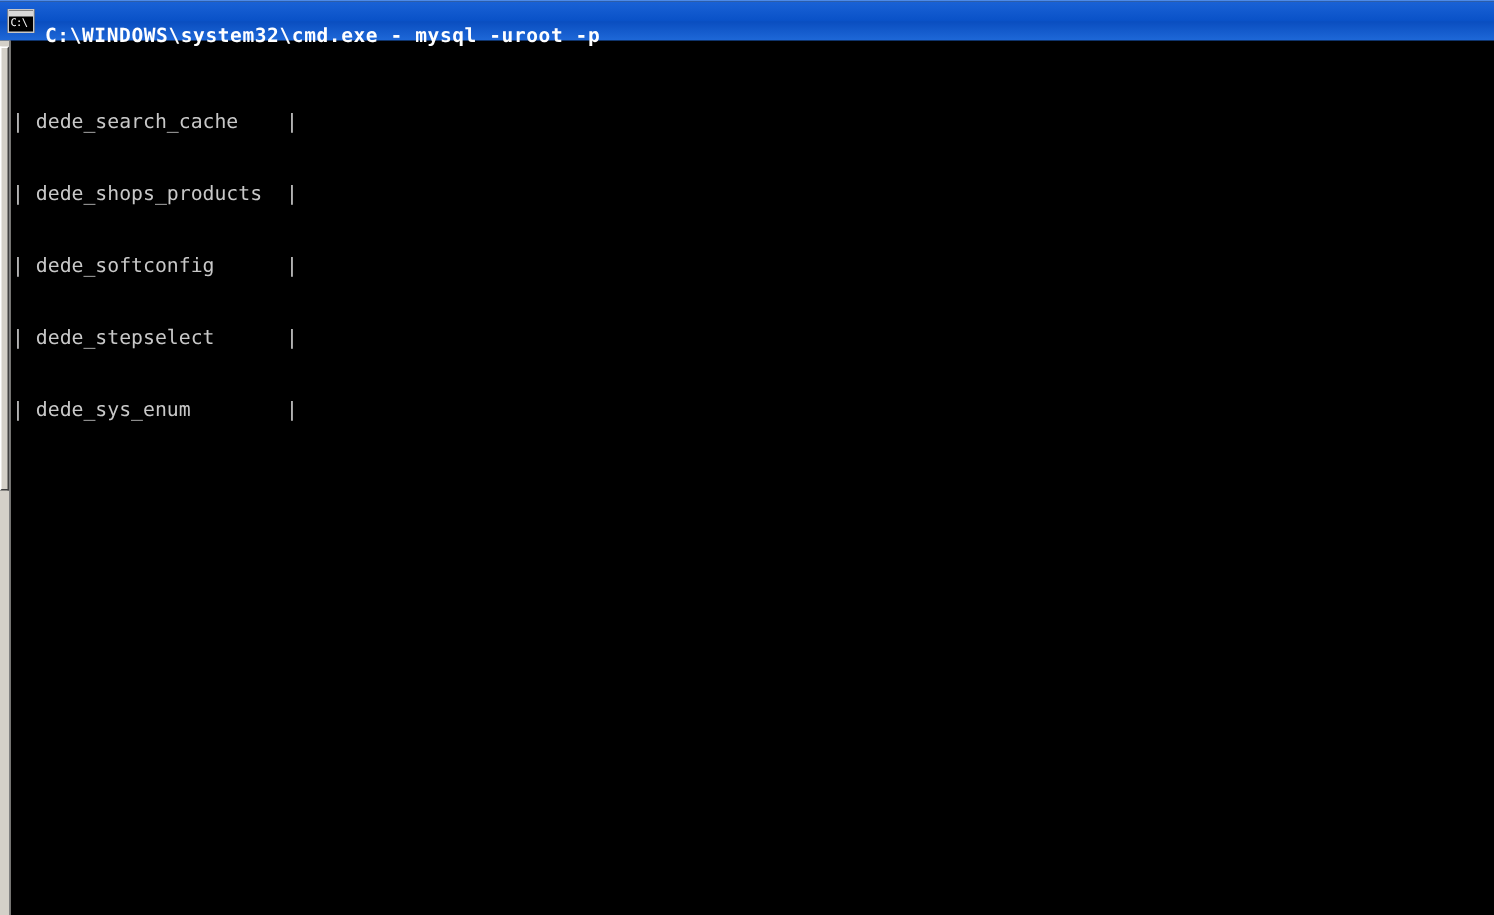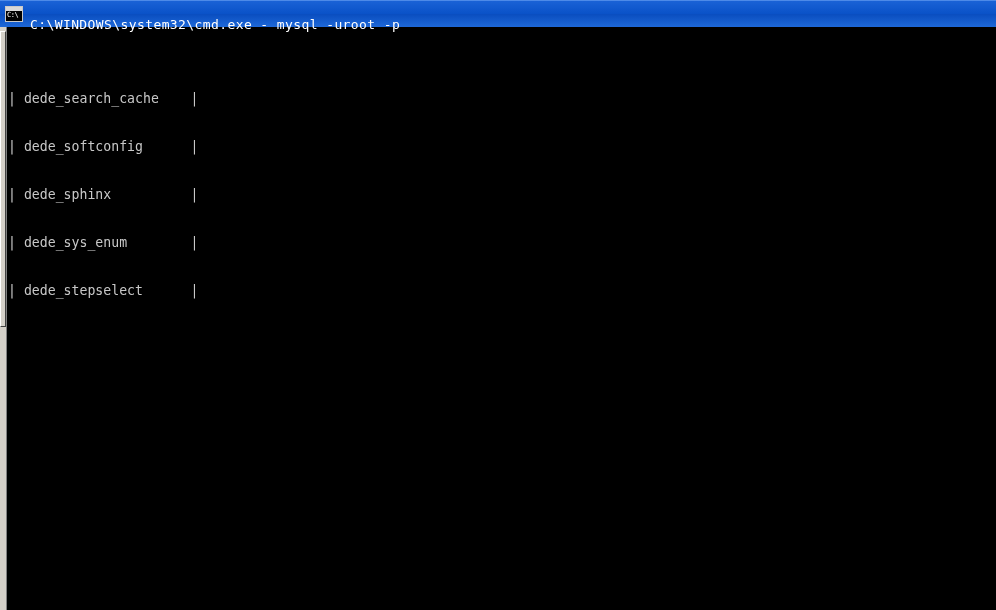--- a/index.html
+++ b/index.html
@@ -68,7 +68,7 @@
     color: #ffffff;
     font-family: "DejaVu Sans Mono", "Liberation Mono", monospace;
     font-size: 13px;
-    font-weight: normal;
+    font-weight: bold;
     letter-spacing: 0.4px;
     white-space: pre;
     margin-top: 21px;

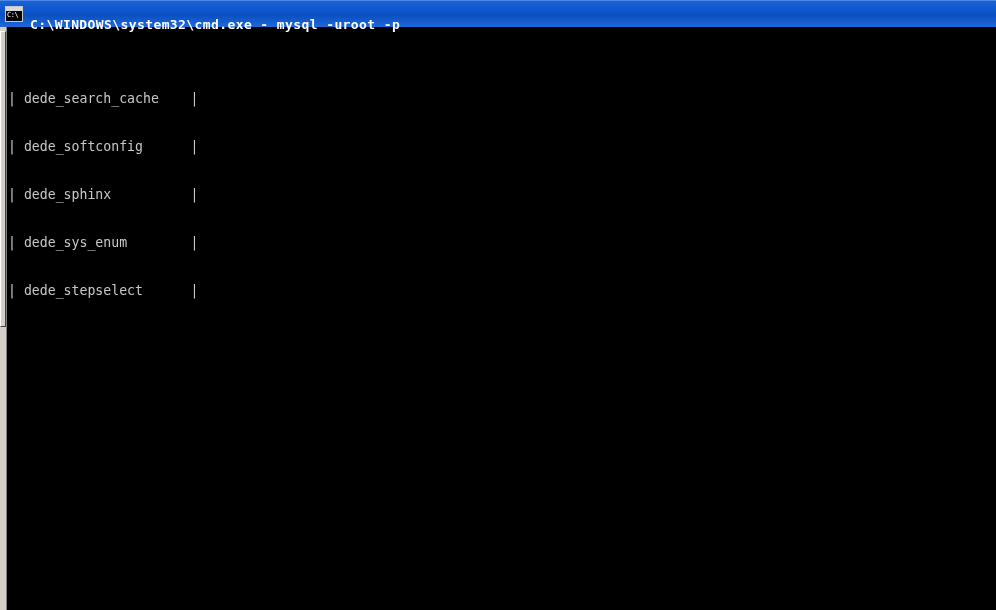--- a/index.html
+++ b/index.html
@@ -103,7 +103,7 @@
   #console {
     position: absolute;
     left: 8px;
-    top: 27px;
+    top: 10px;
     width: 988px;
     height: 583px;
     color: #c8c8c8;

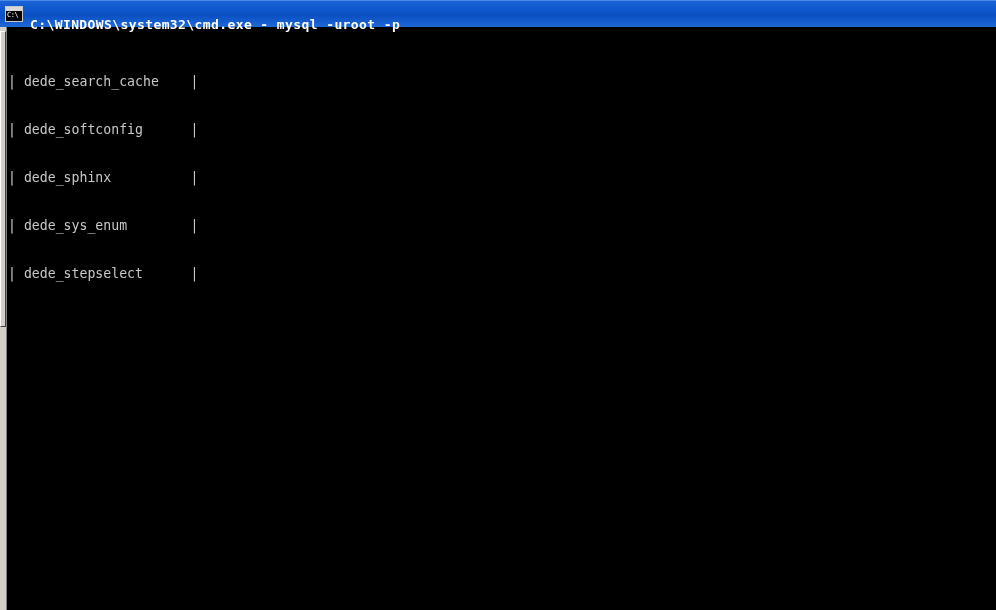--- a/index.html
+++ b/index.html
@@ -141,6 +141,7 @@
 
     
     <div class="line">| dede_search_cache    |</div>
+    <div class="line">| dede_shops_products  |</div>
     <div class="line">| dede_softconfig      |</div>
     <div class="line">| dede_sphinx          |</div>
     <div class="line">| dede_sys_enum        |</div>

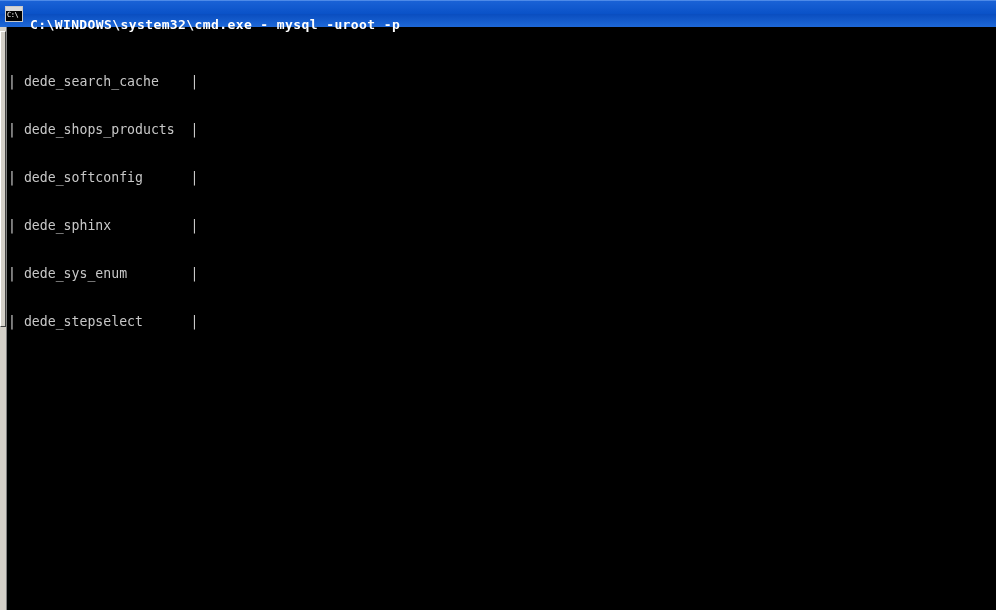--- a/index.html
+++ b/index.html
@@ -143,7 +143,6 @@
     <div class="line">| dede_search_cache    |</div>
     <div class="line">| dede_shops_products  |</div>
     <div class="line">| dede_softconfig      |</div>
-    <div class="line">| dede_sphinx          |</div>
     <div class="line">| dede_sys_enum        |</div>
     <div class="line">| dede_stepselect      |</div>
     

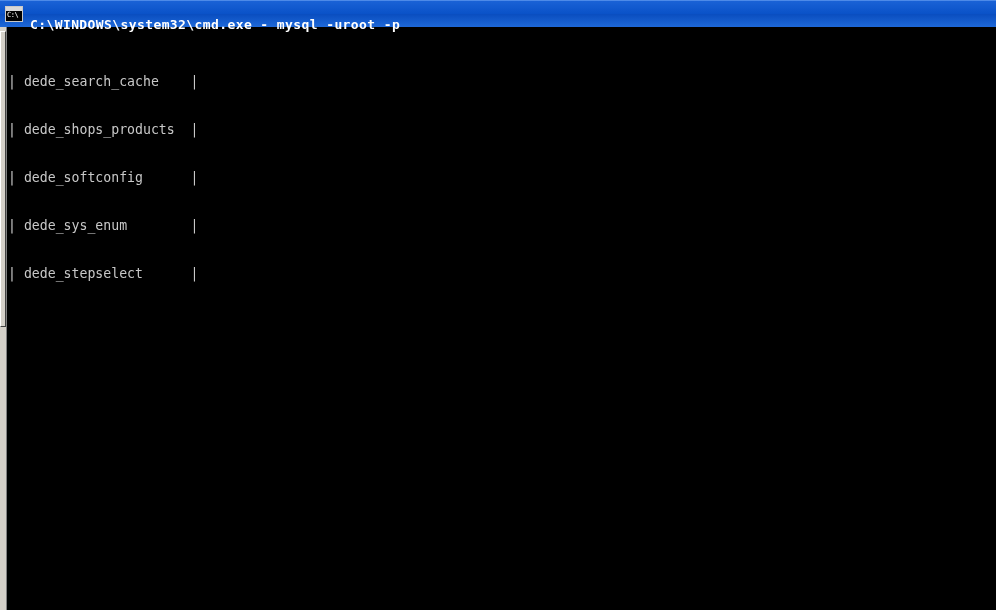--- a/index.html
+++ b/index.html
@@ -143,8 +143,8 @@
     <div class="line">| dede_search_cache    |</div>
     <div class="line">| dede_shops_products  |</div>
     <div class="line">| dede_softconfig      |</div>
+    <div class="line">| dede_stepselect      |</div>
     <div class="line">| dede_sys_enum        |</div>
-    <div class="line">| dede_stepselect      |</div>
     
     
     

